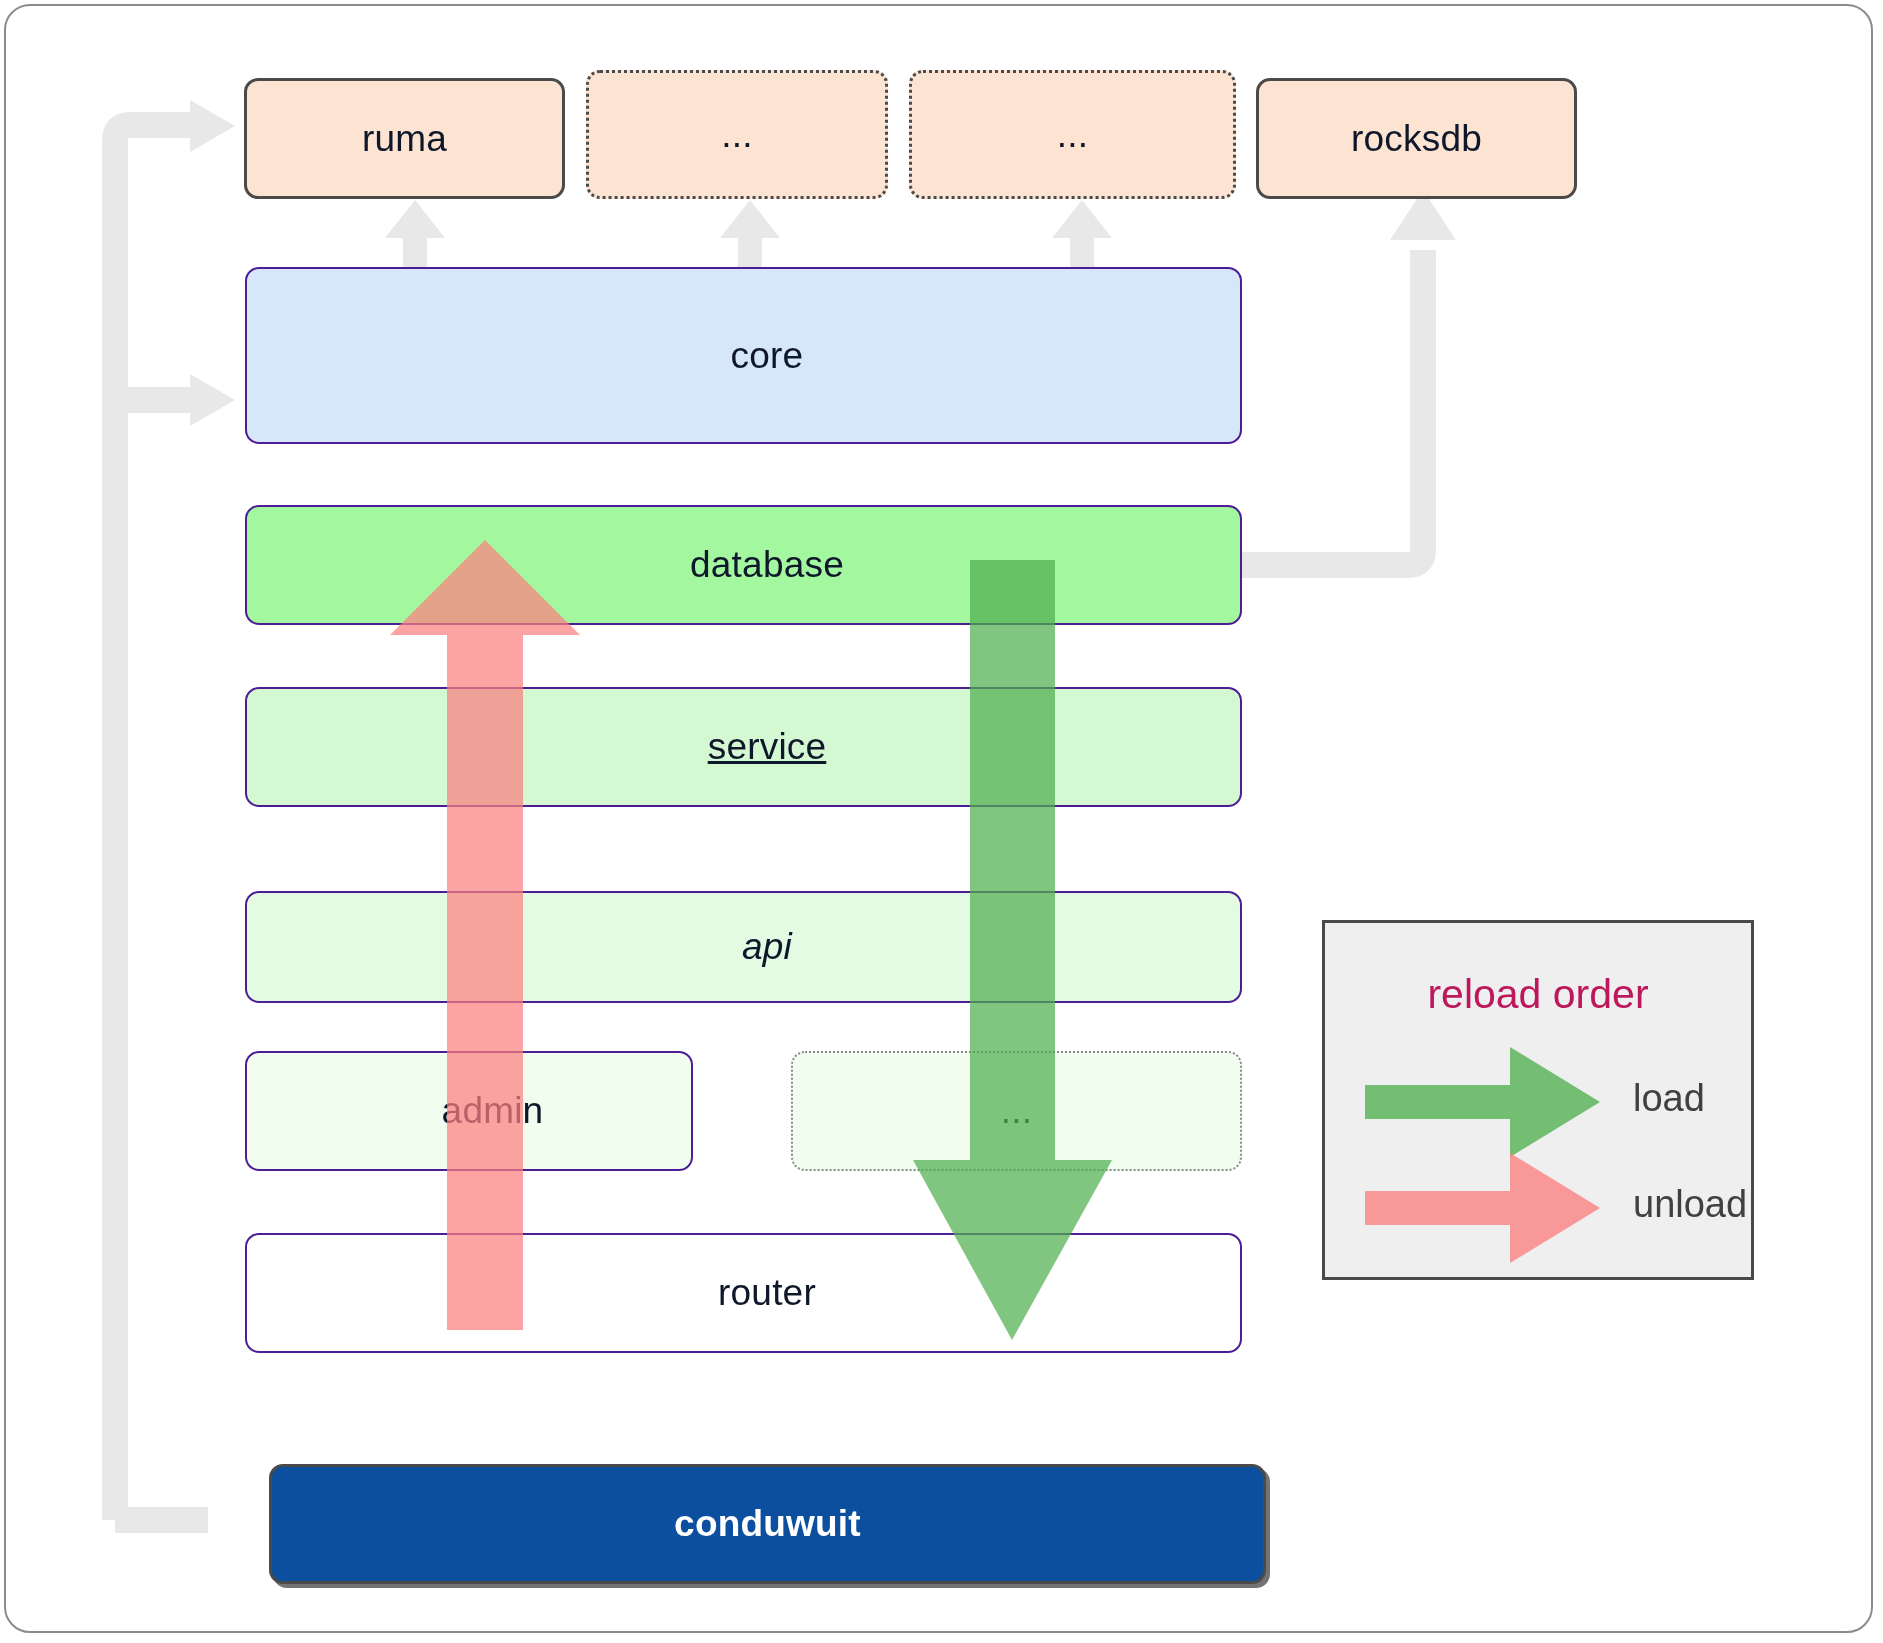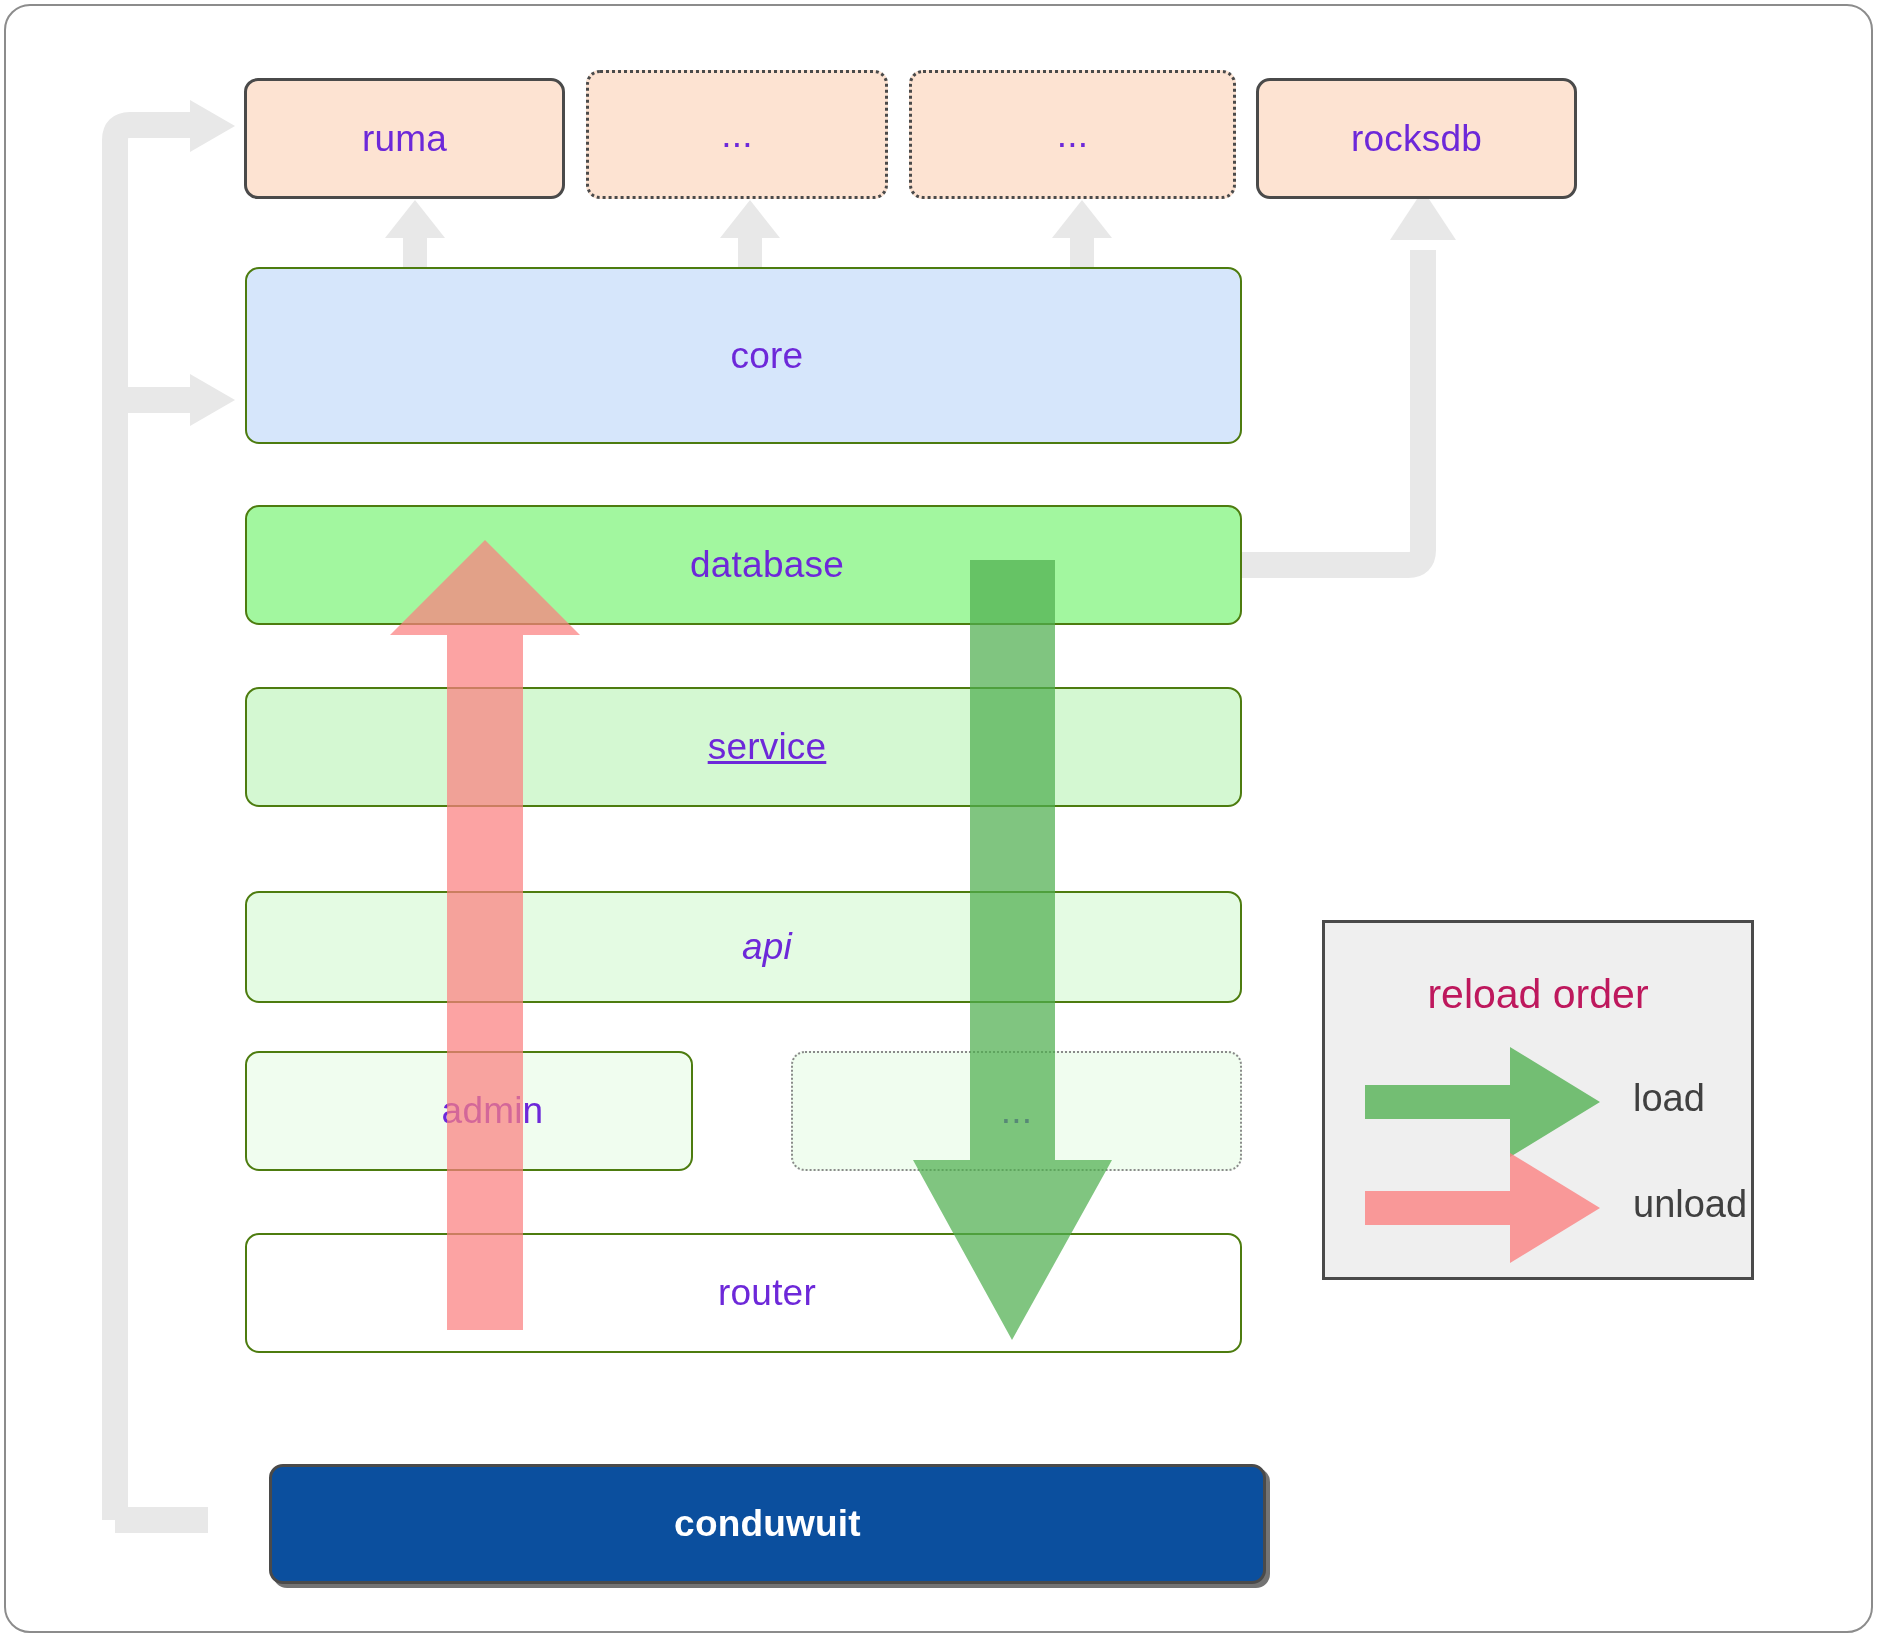--- a/index.html
+++ b/index.html
@@ -40,7 +40,7 @@
     justify-content: center;
     border-radius: 14px;
     font-size: 37px;
-    color: #6d28d9;
+    color: #0f172a;
     letter-spacing: 0.2px;
     z-index: 5;
   }

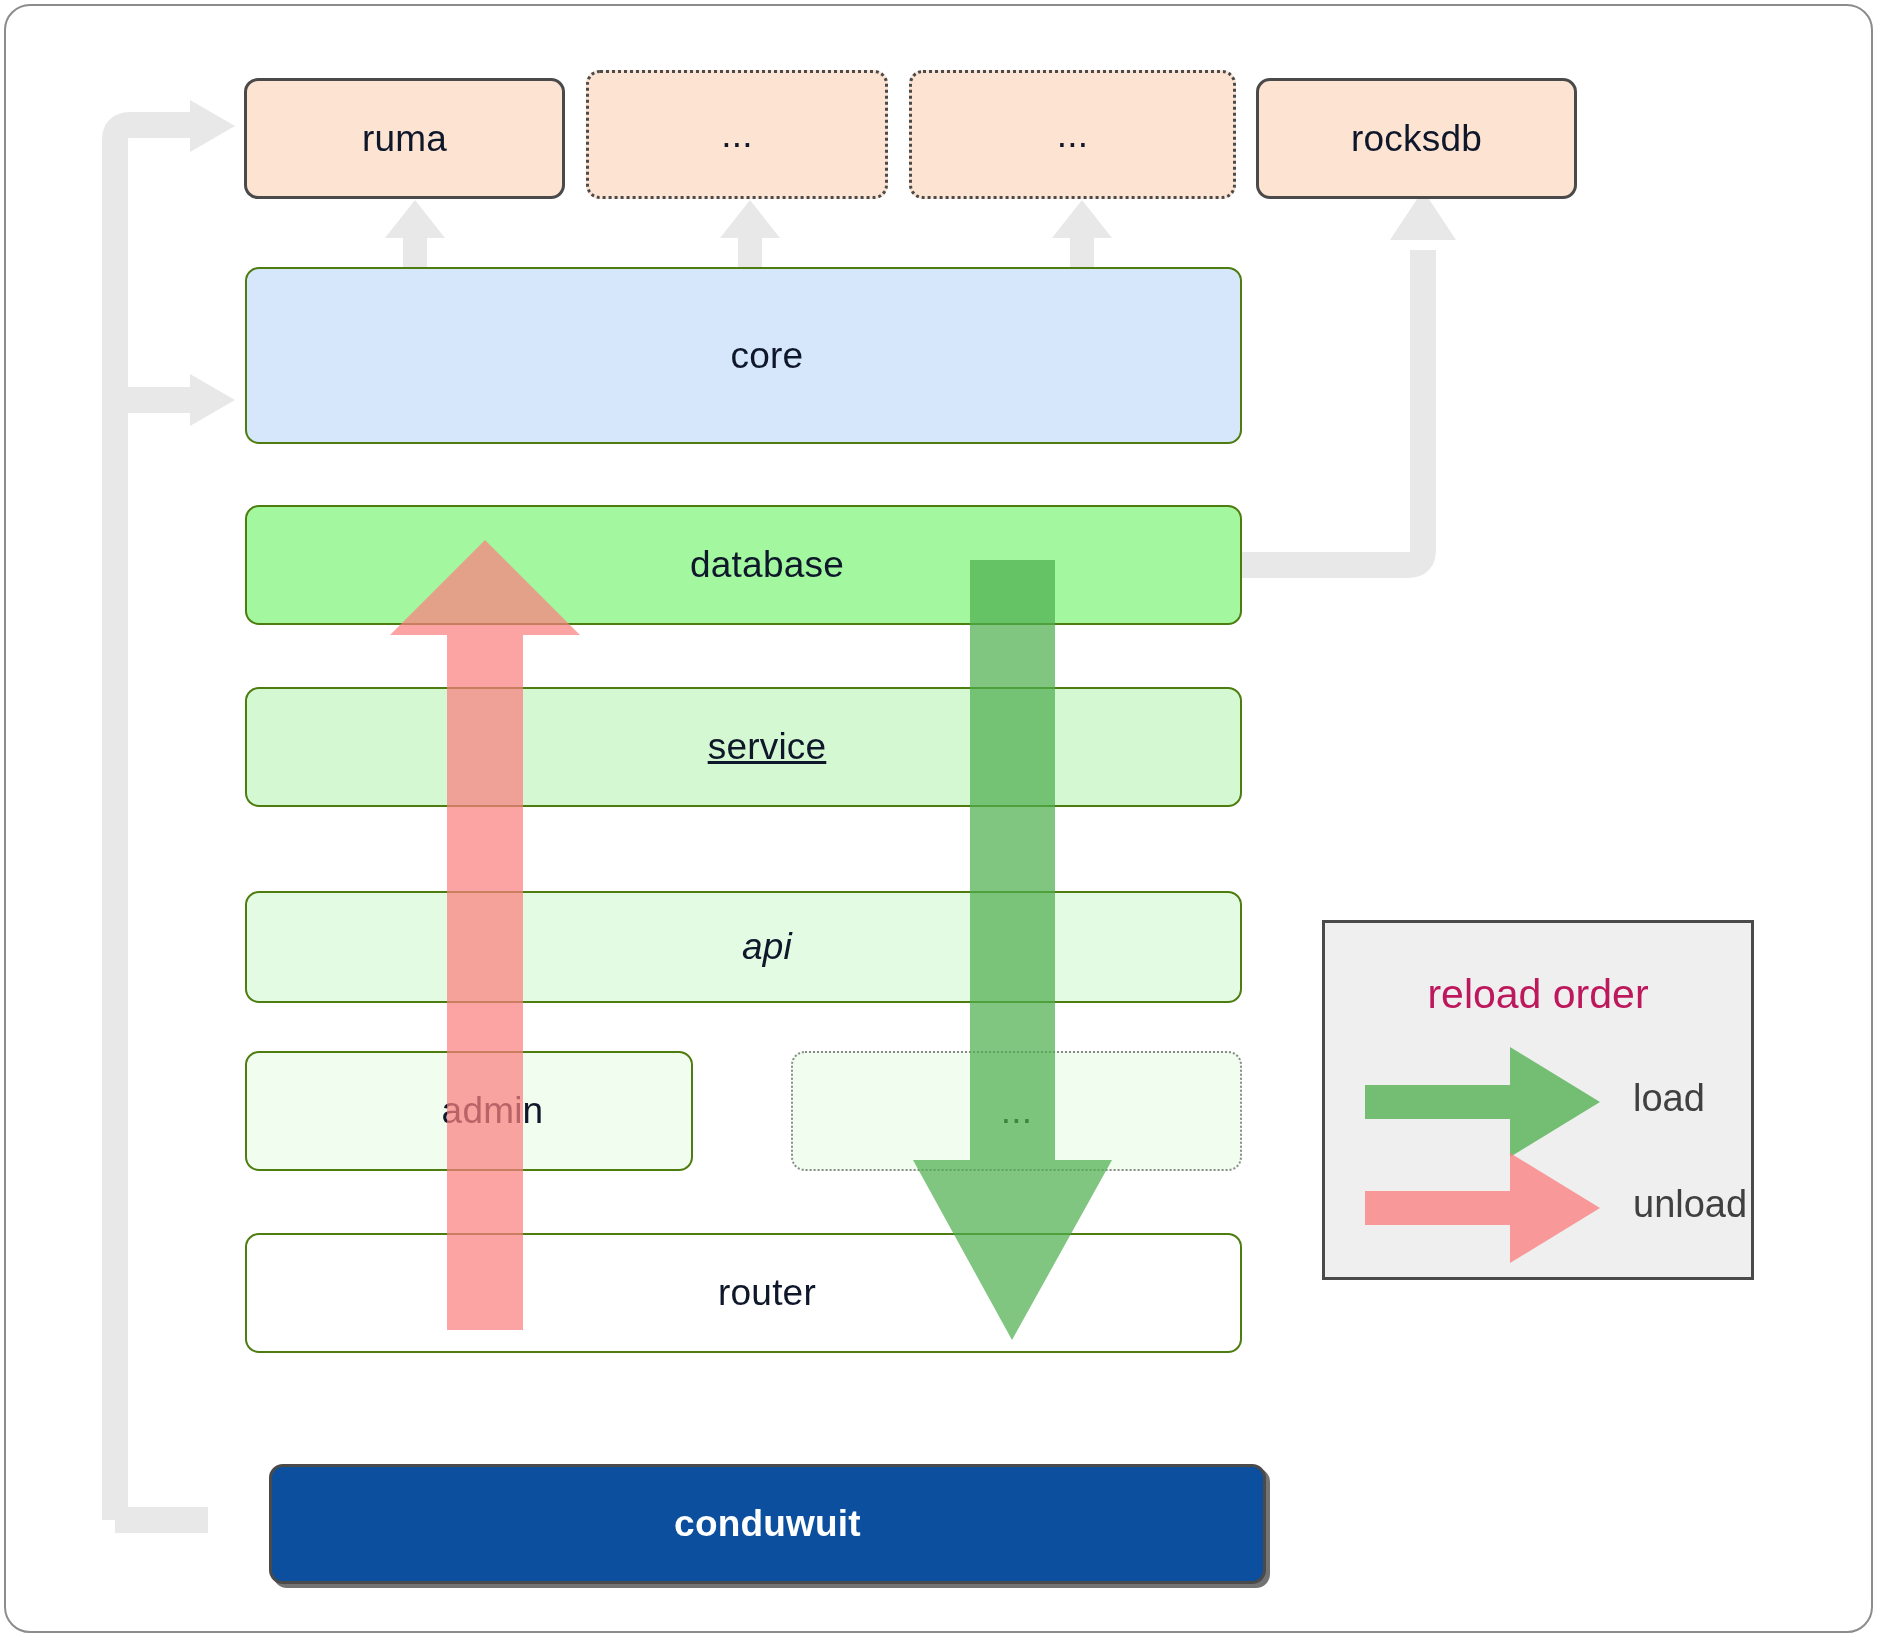--- a/index.html
+++ b/index.html
@@ -45,7 +45,7 @@
     z-index: 5;
   }
   .node.dark-border   { border: 3px solid #4a4a4a; }
-  .node.gray-border   { border: 2px solid #4d7c0f; padding-left: 47px; }
+  .node.gray-border   { border: 2px solid #4c1d95; padding-left: 47px; }
   .node.dotted-dark   { border: 3px dotted #4a4a4a; }
   .node.dotted-gray   { border: 2px dotted #8a8a8a; }
   .node.shadow        { box-shadow: 4px 4px 0 rgba(0,0,0,0.55); margin-left: 24px; }

